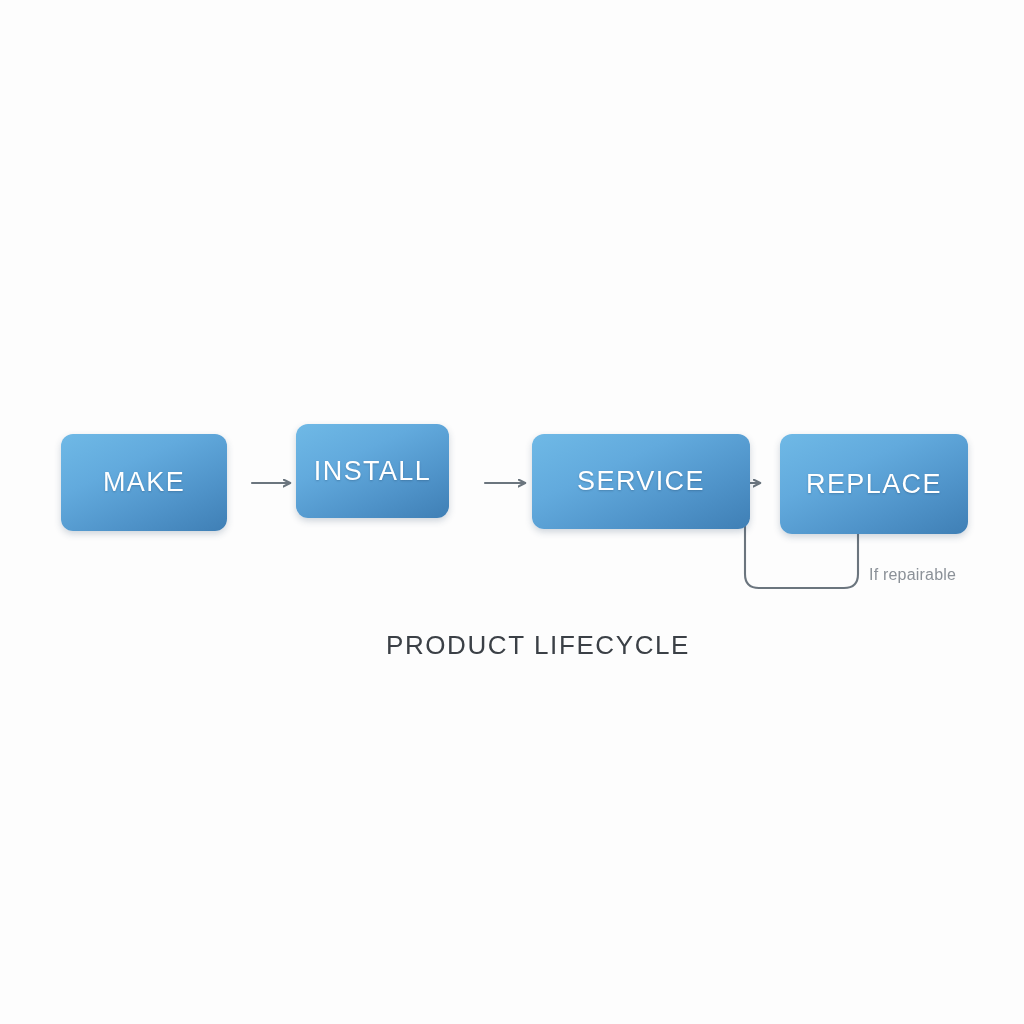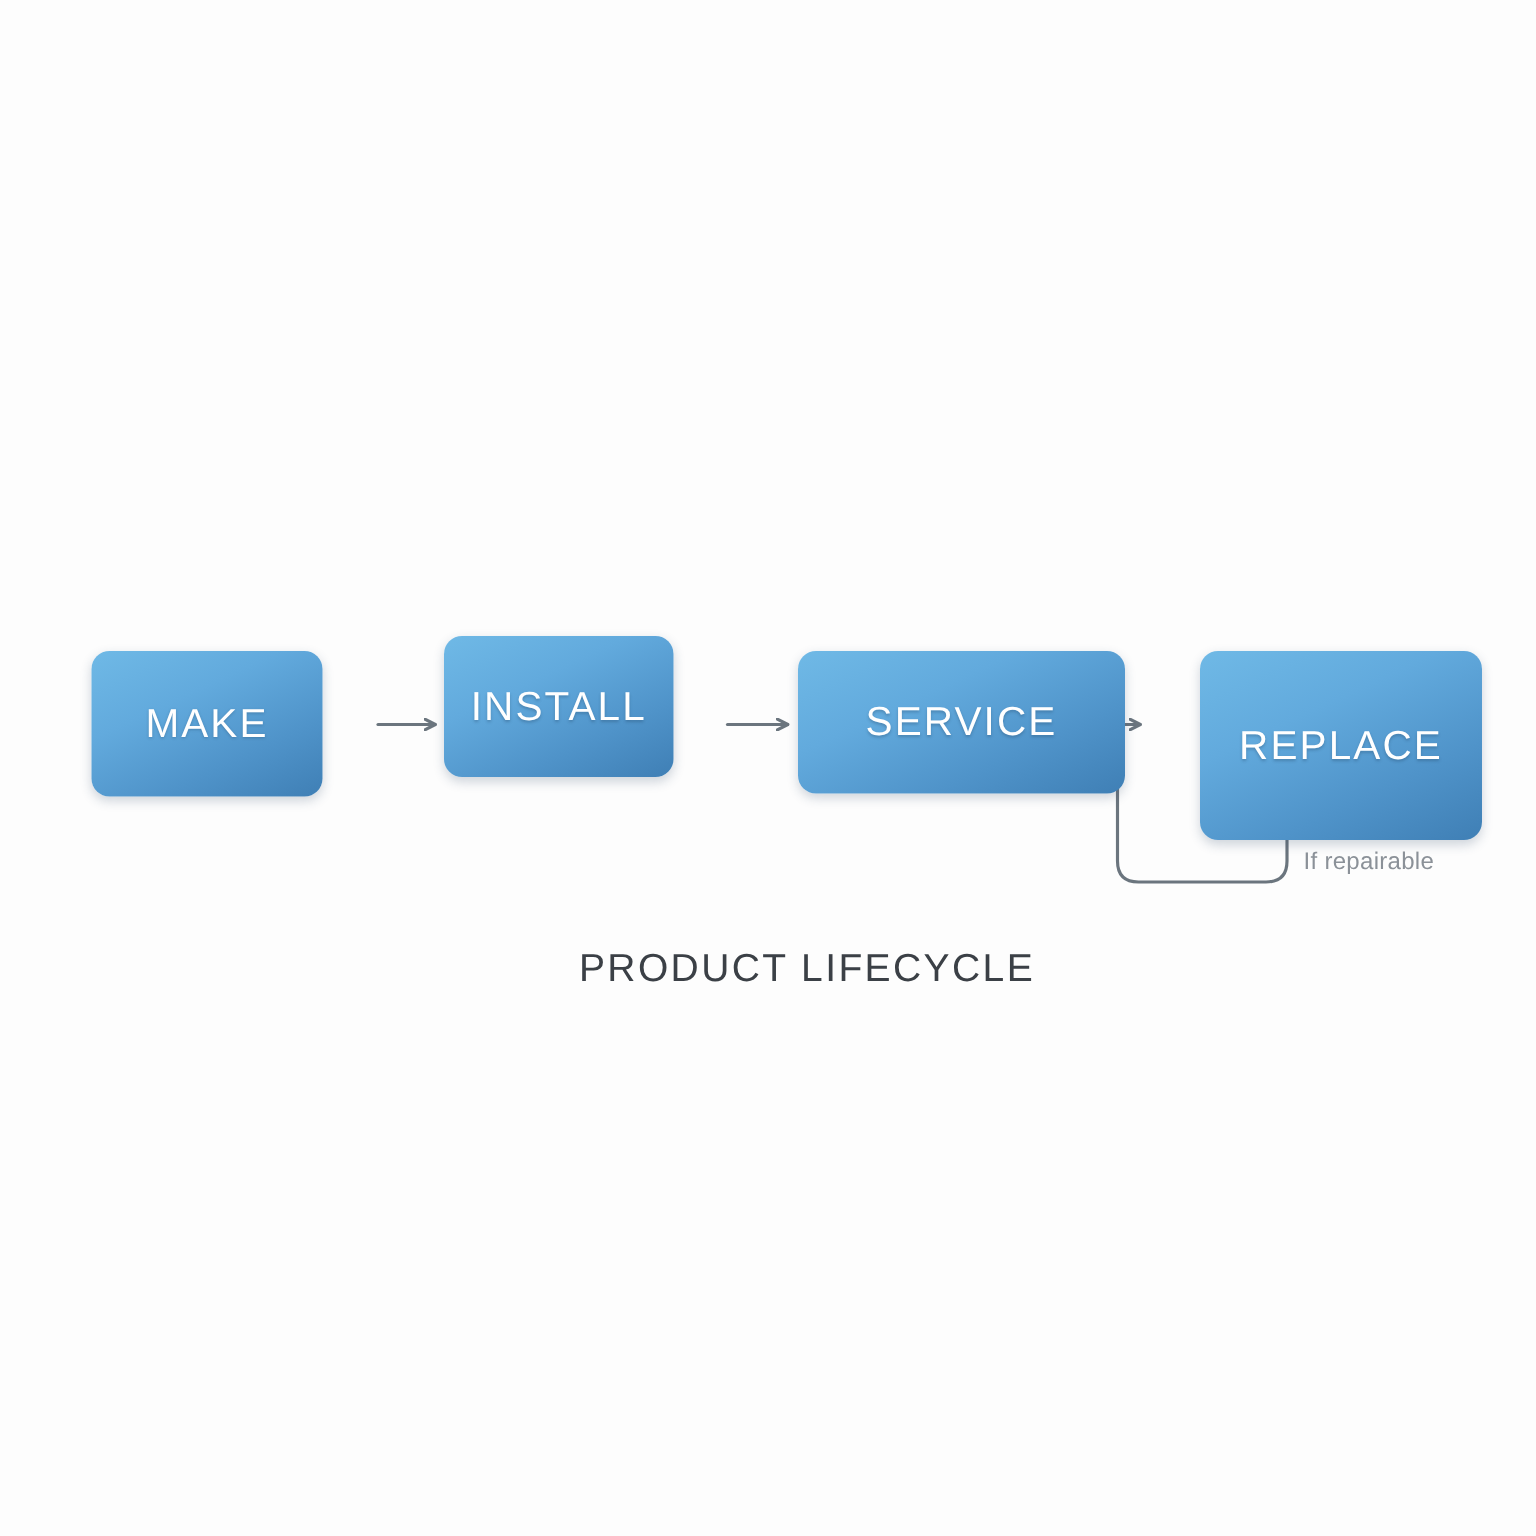--- a/index.html
+++ b/index.html
@@ -41,7 +41,7 @@
     white-space: nowrap;
     user-select: none;
   }
-  .node-make    { left: 61px;  top: 434px; width: 154px; height: 97px; }
+  .node-make    { left: 61px;  top: 434px; width: 166px; height: 97px; }
   .node-install { left: 296px; top: 424px; width: 153px; height: 94px; }
   .node-service { left: 532px; top: 434px; width: 218px; height: 95px; }
   .node-replace { left: 800px; top: 434px; width: 188px; height: 126px; }

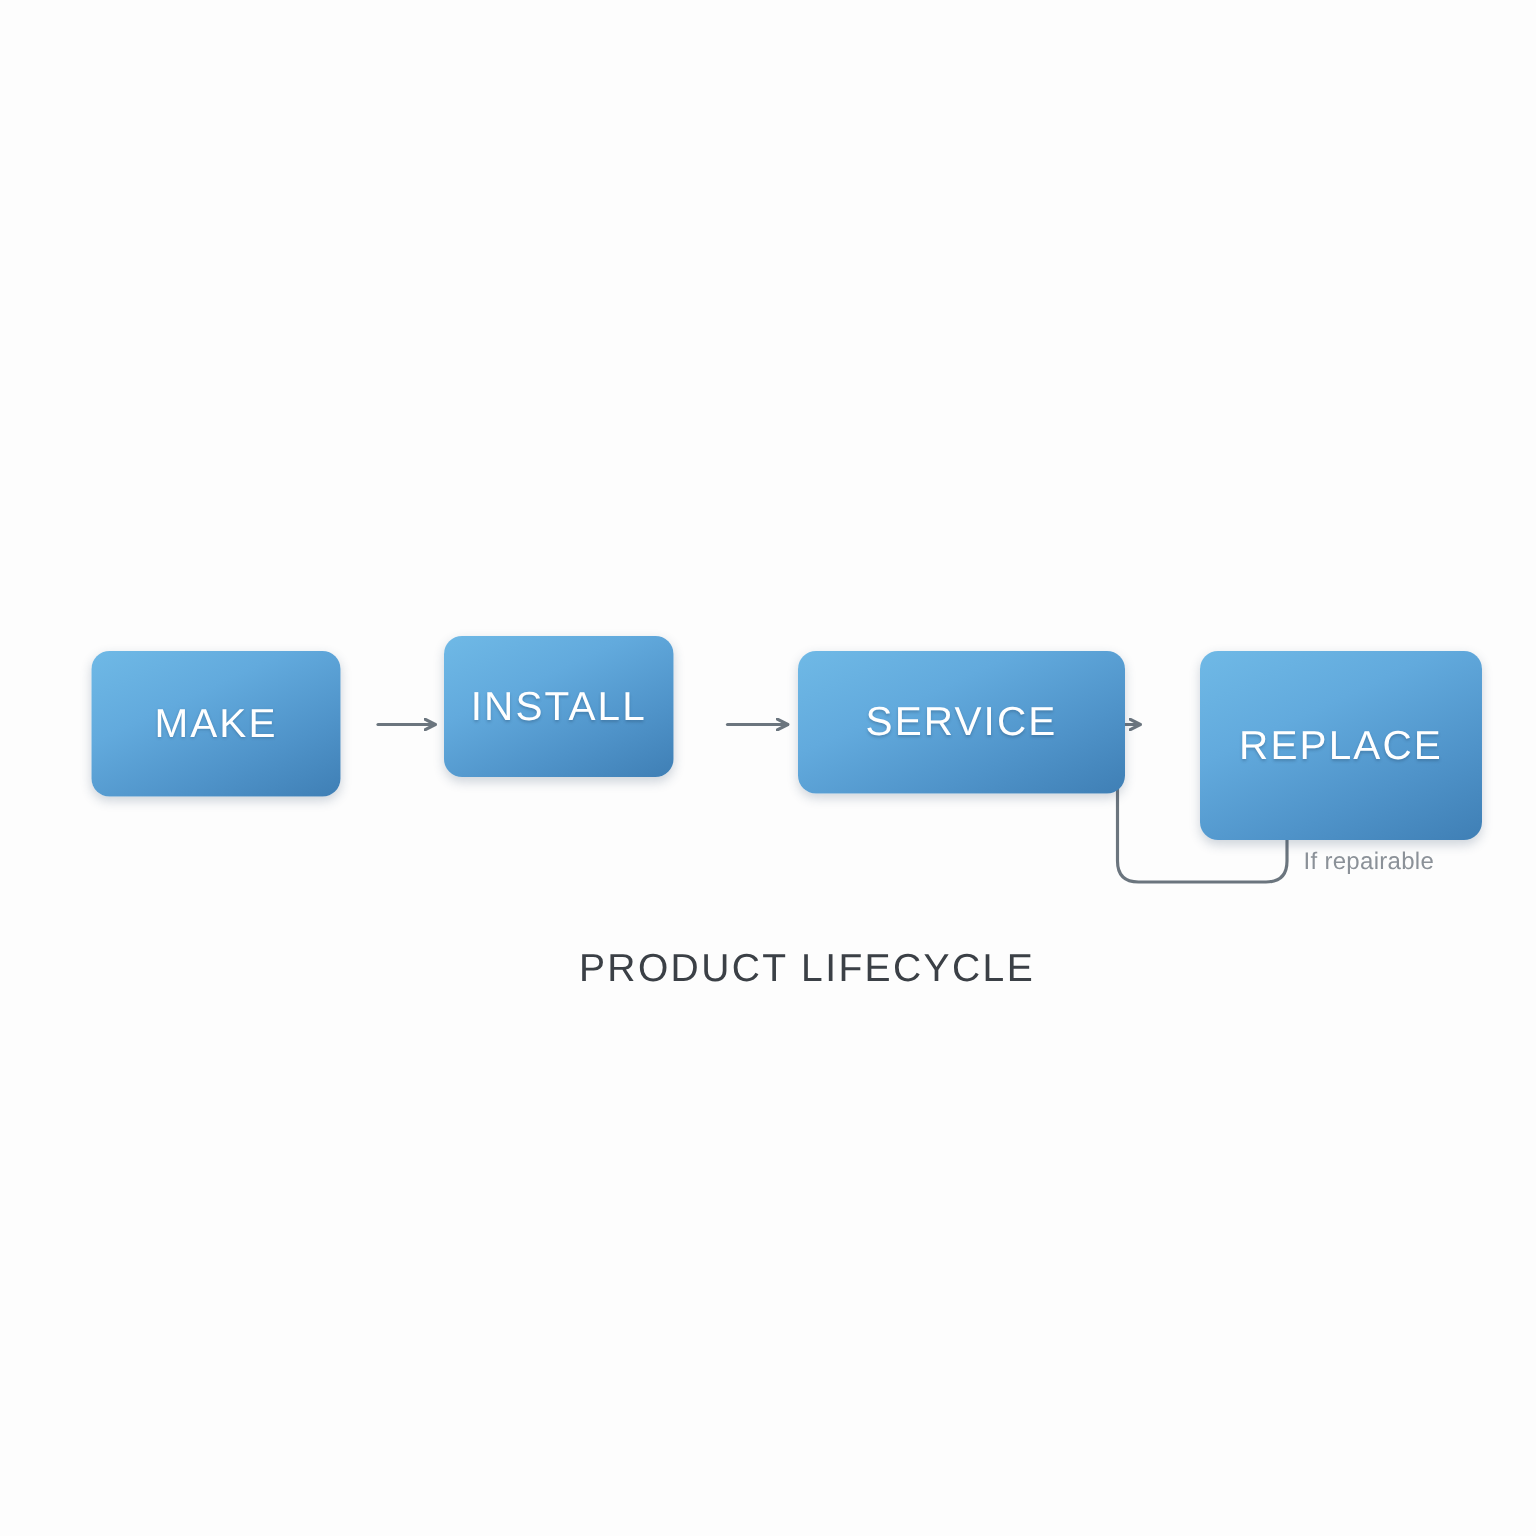--- a/index.html
+++ b/index.html
@@ -44,7 +44,7 @@
   .node-make    { left: 61px;  top: 434px; width: 166px; height: 97px; }
   .node-install { left: 296px; top: 424px; width: 153px; height: 94px; }
   .node-service { left: 532px; top: 434px; width: 218px; height: 95px; }
-  .node-replace { left: 800px; top: 434px; width: 188px; height: 126px; }
+  .node-replace { left: 780px; top: 434px; width: 188px; height: 100px; }
 
   .edge-label {
     position: absolute;

